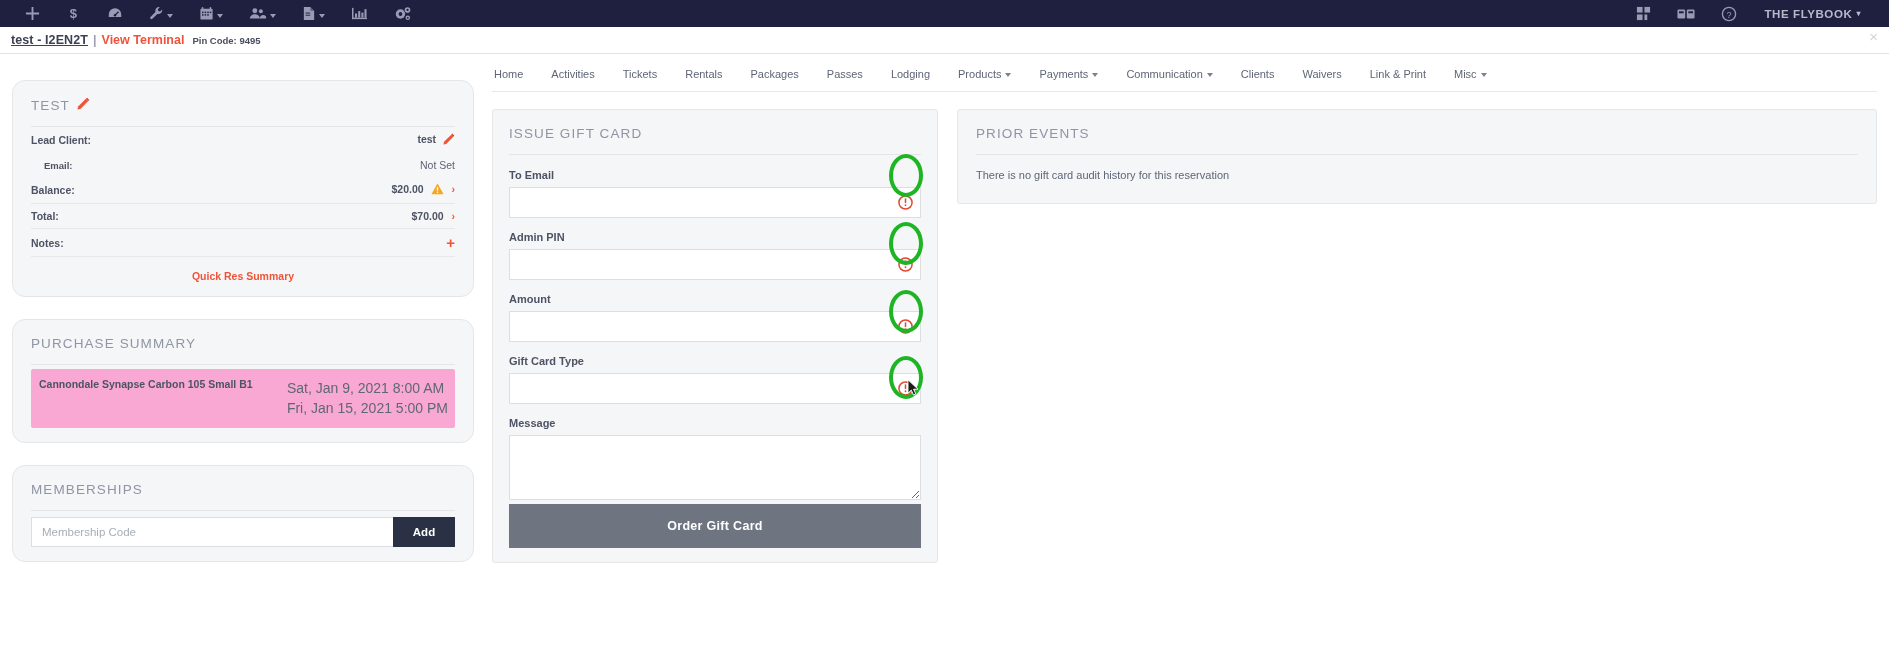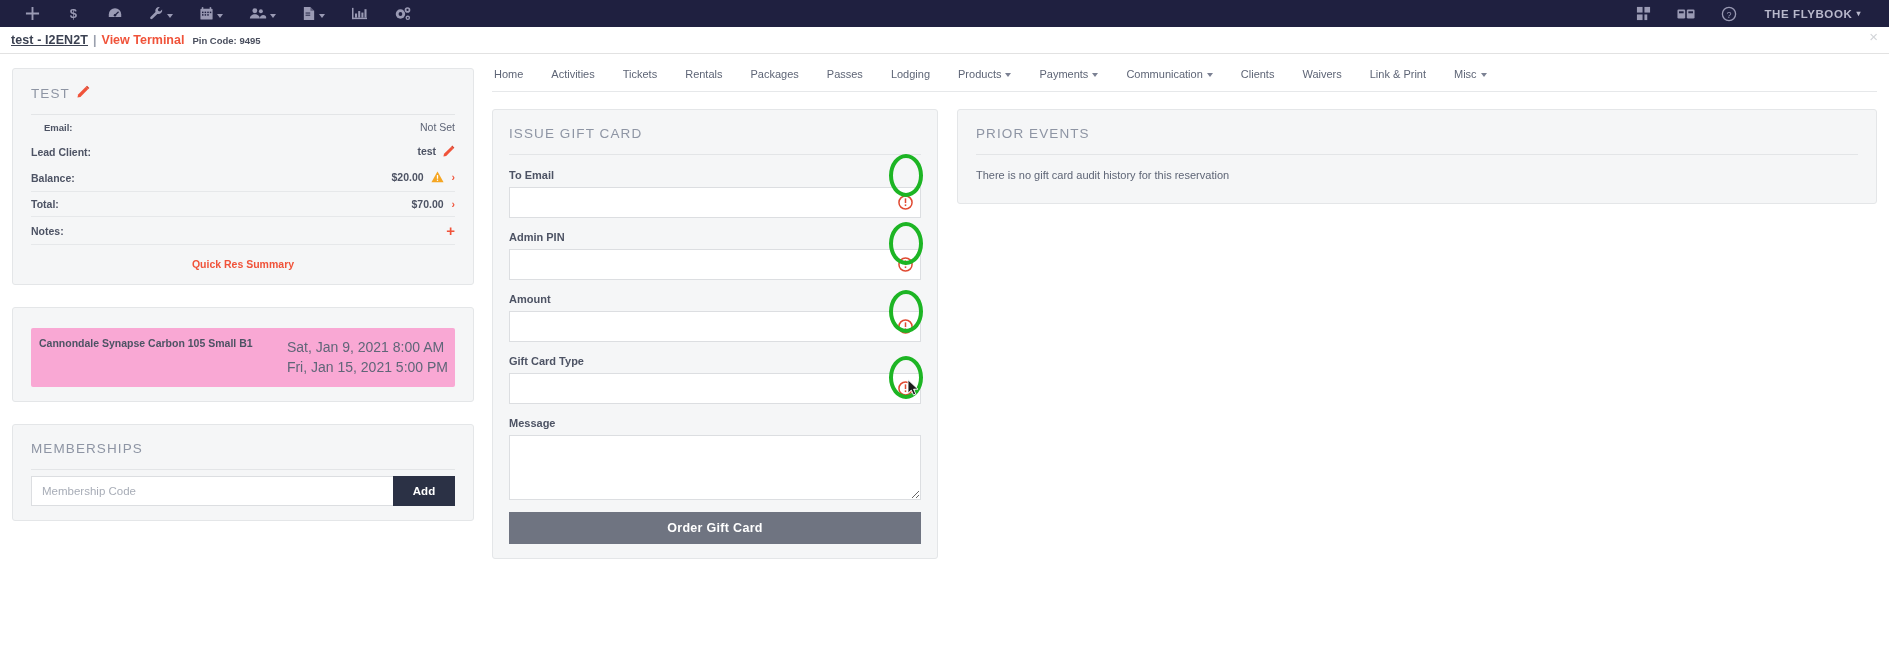--- a/index.html
+++ b/index.html
@@ -94,9 +94,10 @@
   .panel {
     background: #f5f6f7;
     border: 1px solid #e4e6e8;
-    border-radius: 3px;
+    border-radius: 13px;
     margin-bottom: 22px;
     padding: 16px 18px 14px 18px;
+    margin-top: 12px;
   }
   .panel-title {
     font-size: 13.5px;

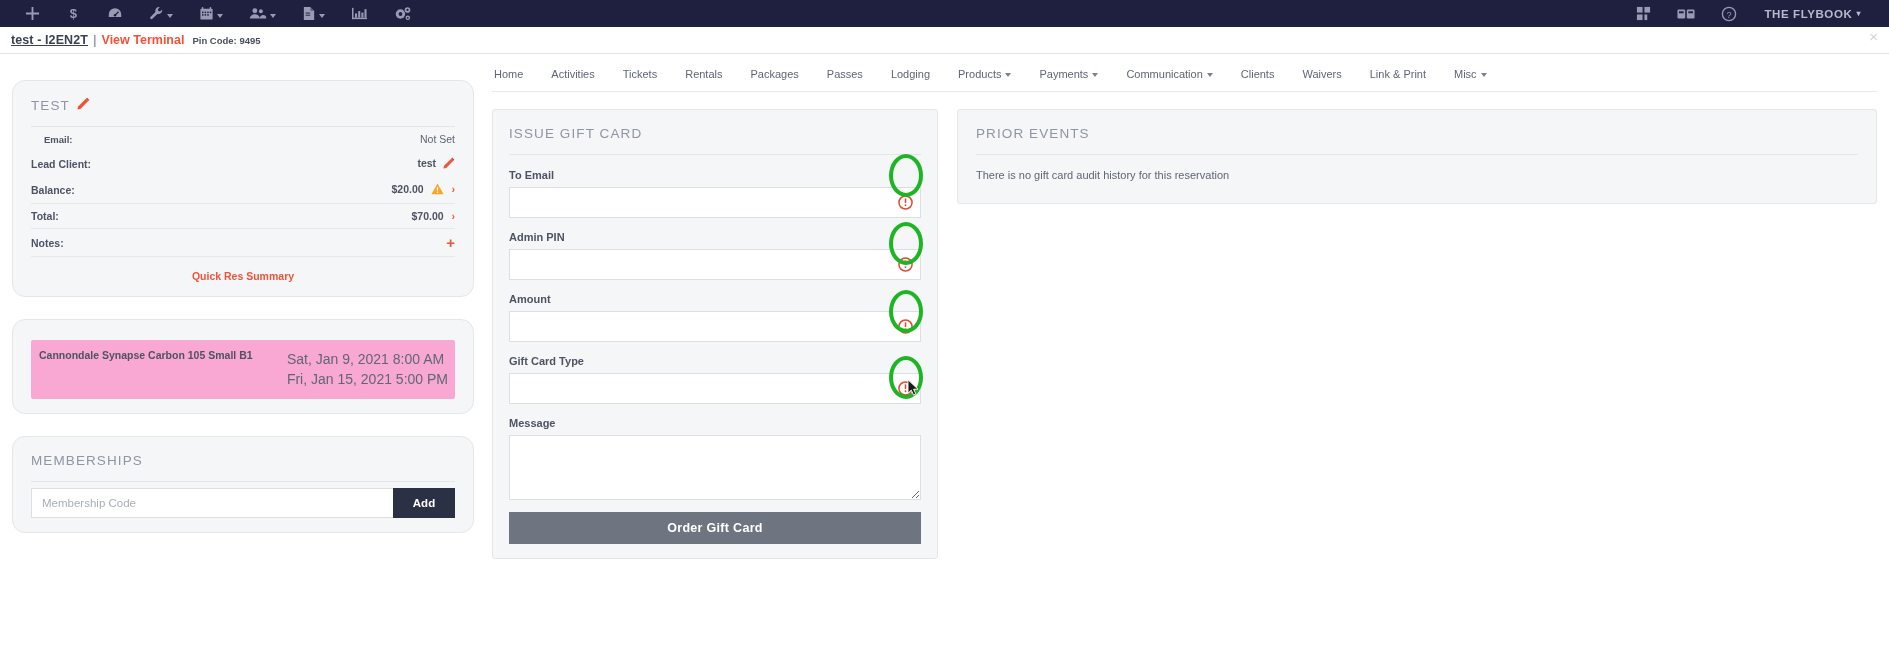--- a/index.html
+++ b/index.html
@@ -444,10 +444,6 @@
       <table class="info-table">
         <tbody>
             <tr>
-          <td class="lbl sub">Email:</td>
-          <td class="val plain">Not Set</td>
-        </tr>
-        <tr>
           <td class="lbl">Lead Client:</td>
           <td class="val">
             <span>test</span>
@@ -458,6 +454,10 @@
               </svg>
             </span>
           </td>
+        </tr>
+        <tr>
+          <td class="lbl sub">Email:</td>
+          <td class="val plain">Not Set</td>
         </tr>
         <tr class="bd">
           <td class="lbl">Balance:</td>

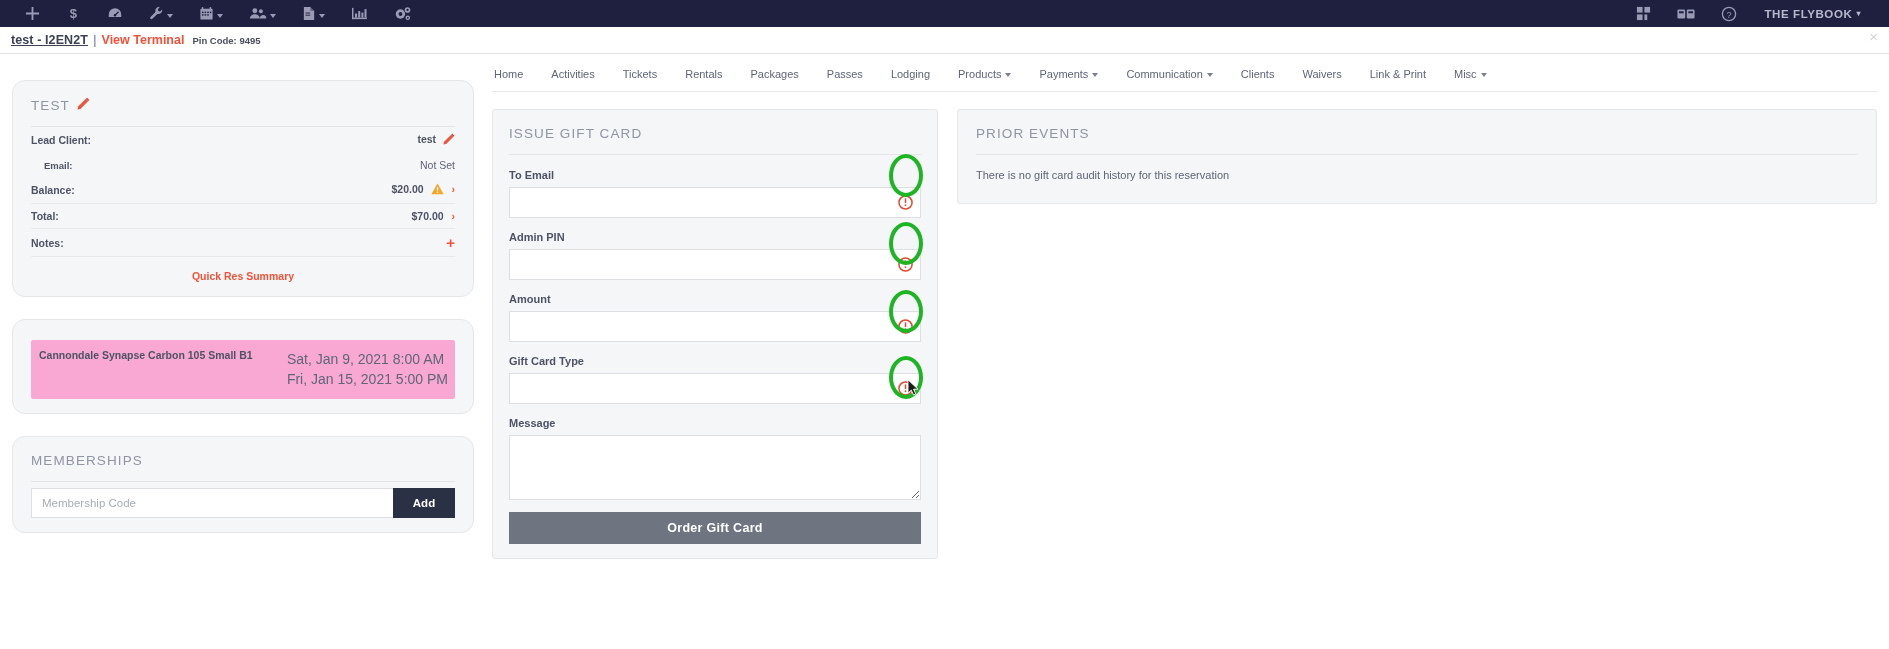--- a/index.html
+++ b/index.html
@@ -493,6 +493,7 @@
     </div>
 
     <div class="panel">
+      <div class="panel-title hr">PURCHASE SUMMARY</div>
       <div class="purch-row">
         <div class="purch-name">Cannondale Synapse Carbon 105 Small B1</div>
         <div class="purch-dates">

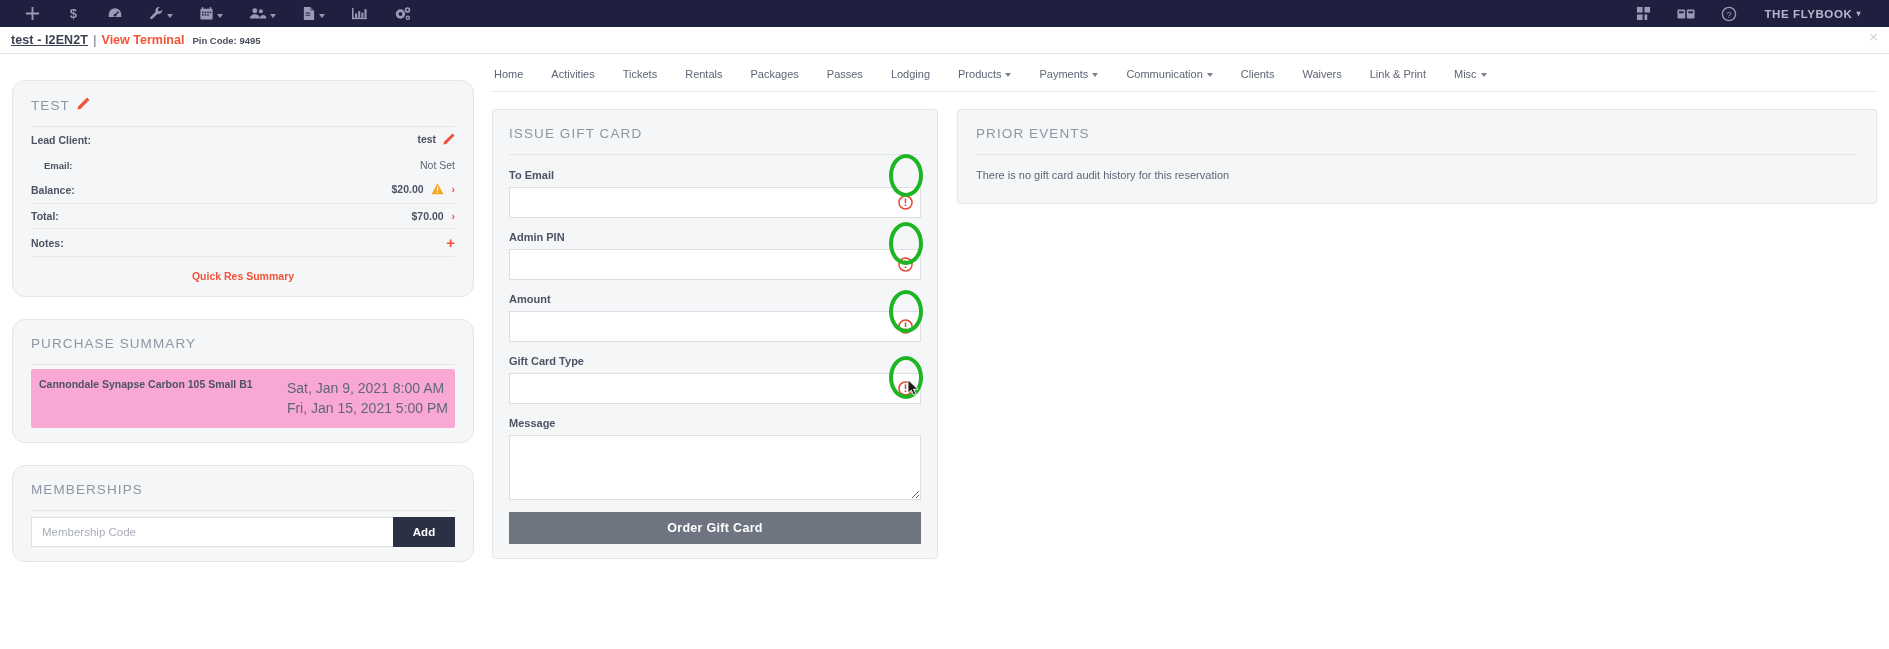--- a/index.html
+++ b/index.html
@@ -236,8 +236,8 @@
   }
   .order-btn {
     width: 100%;
-    margin-top: 12px;
-    height: 32px;
+    margin-top: 4px;
+    height: 44px;
     background: #6f7481;
     color: #fff;
     border: none;

